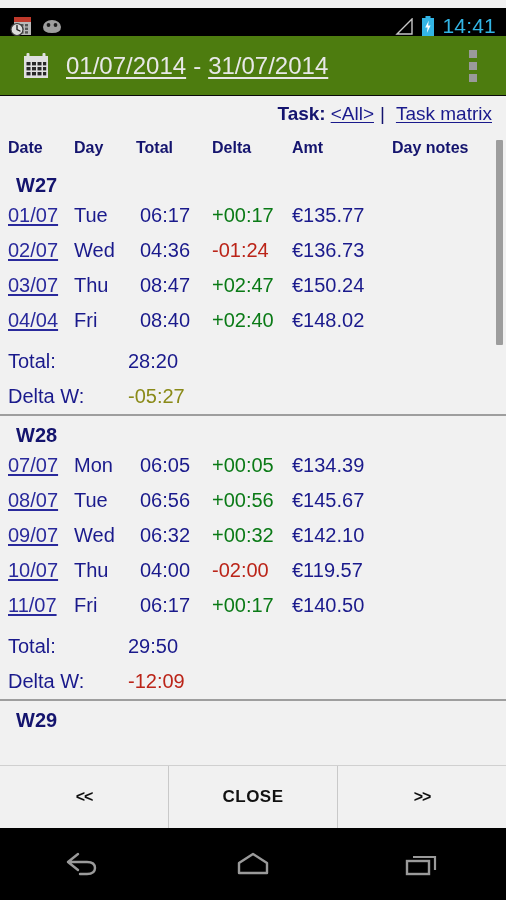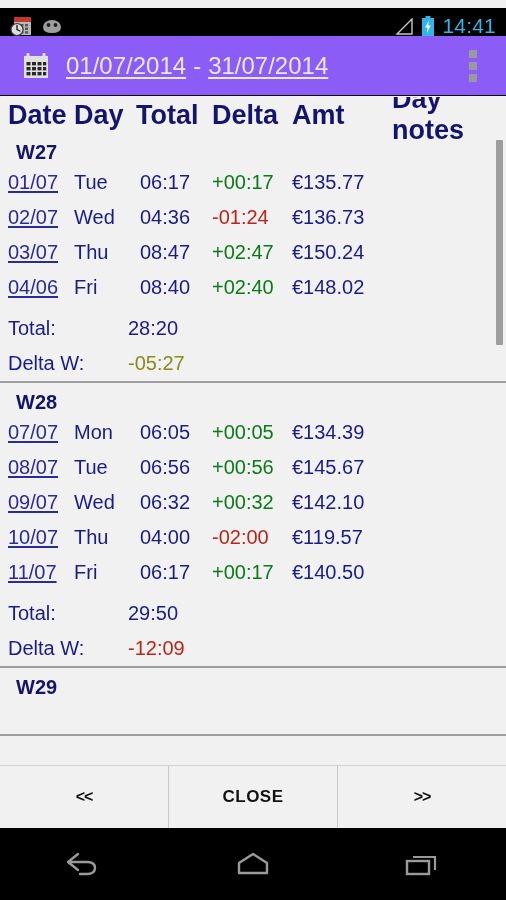--- a/index.html
+++ b/index.html
@@ -27,7 +27,7 @@
   
   .titlebar {
     position:absolute; top:36px; left:0; width:506px; height:60px;
-    background:#8b5cf6; display:flex; align-items:center;
+    background:#4d7c0f; display:flex; align-items:center;
     border-bottom:1px solid #0a0a0a;
   }
   .tb-cal { margin-left:22px; width:28px; height:28px; display:block; flex:none; }

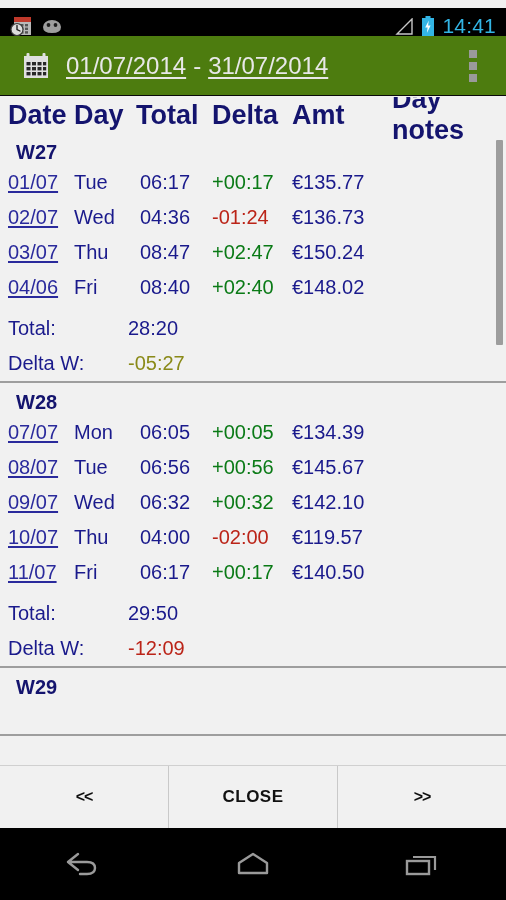--- a/index.html
+++ b/index.html
@@ -200,6 +200,12 @@
 
   <div class="content">
 
+    <div class="taskline">
+      <span class="lbl">Task:</span>
+      <span class="lnk">&lt;All&gt;</span>
+      <span class="pipe">|</span>
+      <span class="lnk">Task matrix</span>
+    </div>
 
     <div class="thead">
       <span class="c-date">Date</span>

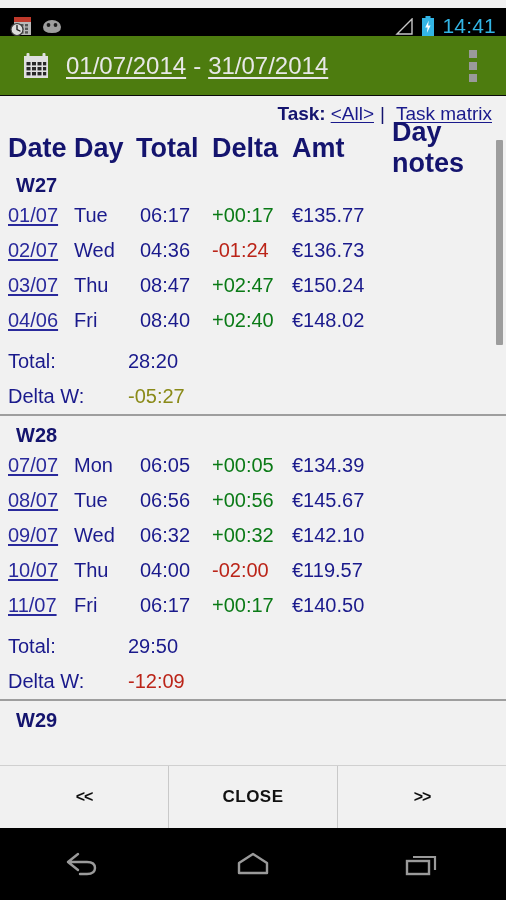--- a/index.html
+++ b/index.html
@@ -58,7 +58,7 @@
 
   .thead {
     display:flex; align-items:center; height:36px;
-    font-weight:bold; font-size:27px; color:#14146e; padding-left:8px;
+    font-weight:bold; font-size:16px; color:#14146e; padding-left:8px;
   }
   .c-date  { width:66px; }
   .c-day   { width:62px; }

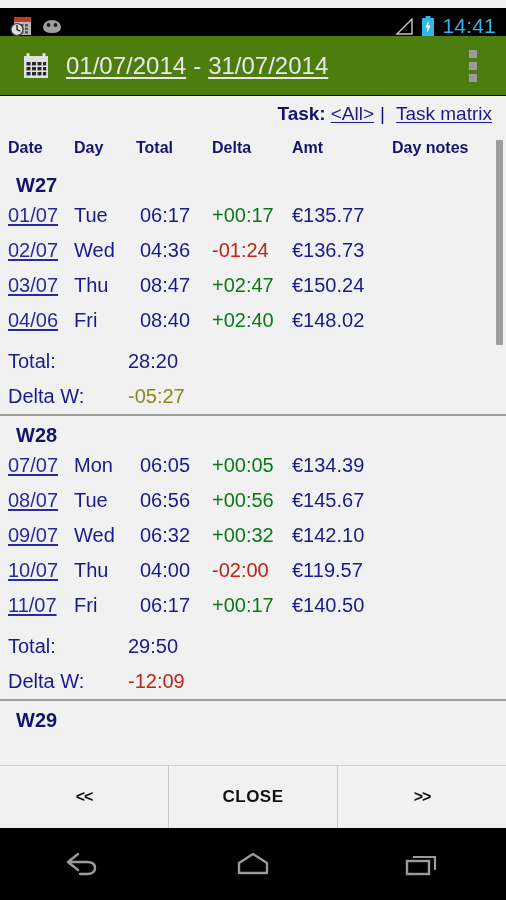--- a/index.html
+++ b/index.html
@@ -244,7 +244,7 @@
             <span class="c-notes"></span>
           </div>
           <div class="row">
-            <span class="c-date"><a>04/06</a></span>
+            <span class="c-date"><a>04/04</a></span>
             <span class="c-day">Fri</span>
             <span class="c-total">08:40</span>
             <span class="c-delta pos">+02:40</span>

